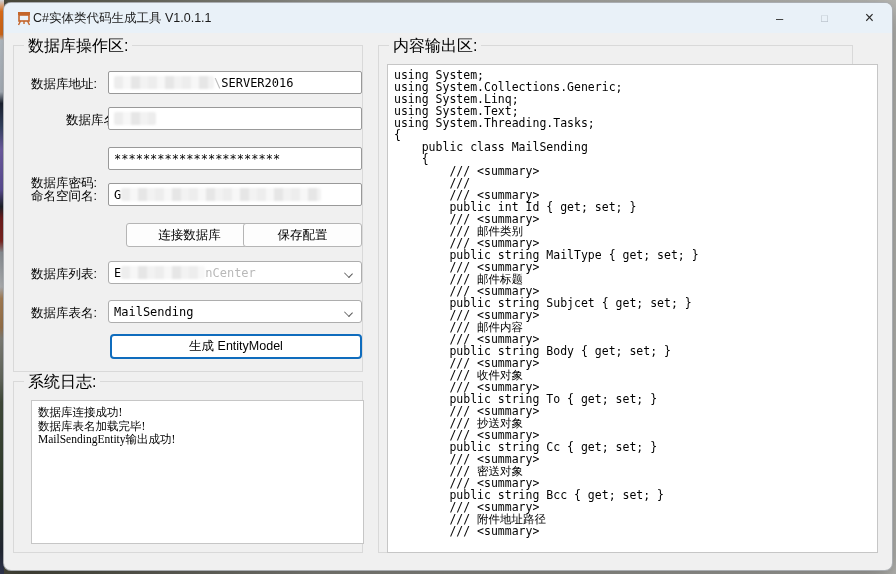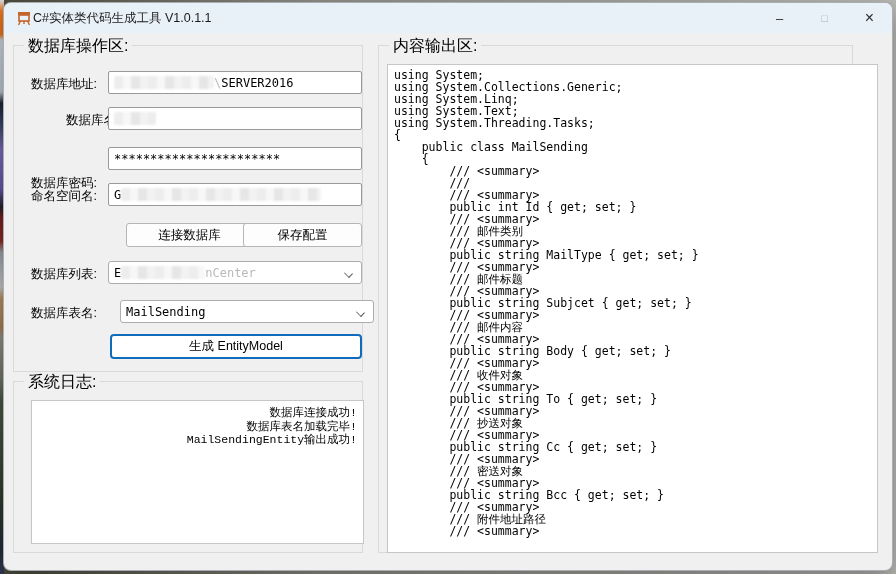--- a/index.html
+++ b/index.html
@@ -165,7 +165,7 @@
     </div>
 
     <span class="fld-label" style="top:259px;">数据库表名:</span>
-    <div class="combobox" style="top:254px;margin-left:12px;">
+    <div class="combobox" style="top:254px;">
       <span>MailSending</span>
       <i class="combo-arrow"></i>
     </div>

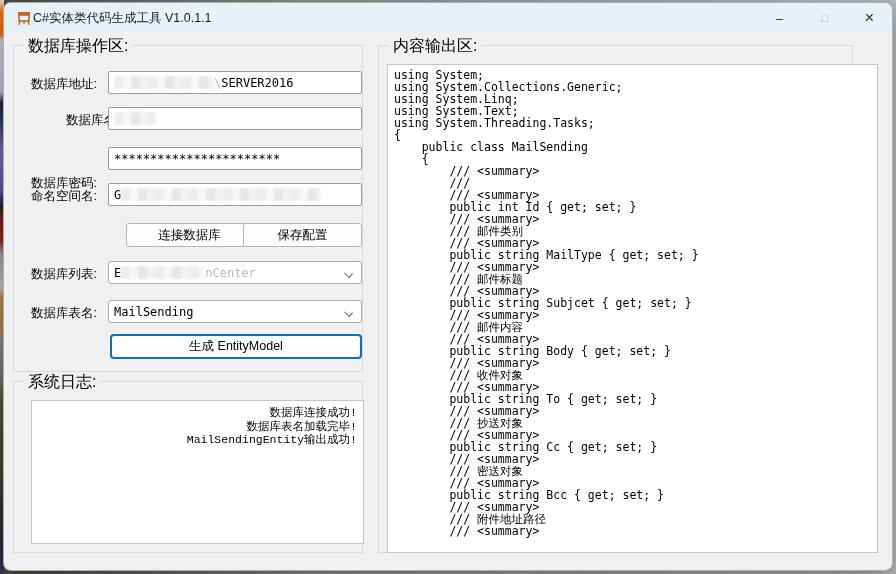--- a/index.html
+++ b/index.html
@@ -91,8 +91,8 @@
   .log-box {
     position:absolute; left:17px; top:396px; width:333px; height:144px;
     background:#fff; border:1px solid #c6c6c6;
-    font-family:Liberation Mono, monospace; font-size:11.5px; line-height:13.5px;
-    padding:5px 6px; color:#000; white-space:pre; overflow:hidden;text-align:right;
+    font-family:Liberation Serif, serif; font-size:11.5px; line-height:13.5px;
+    padding:5px 6px; color:#000; white-space:pre; overflow:hidden;
   }
 
   .code-box {

